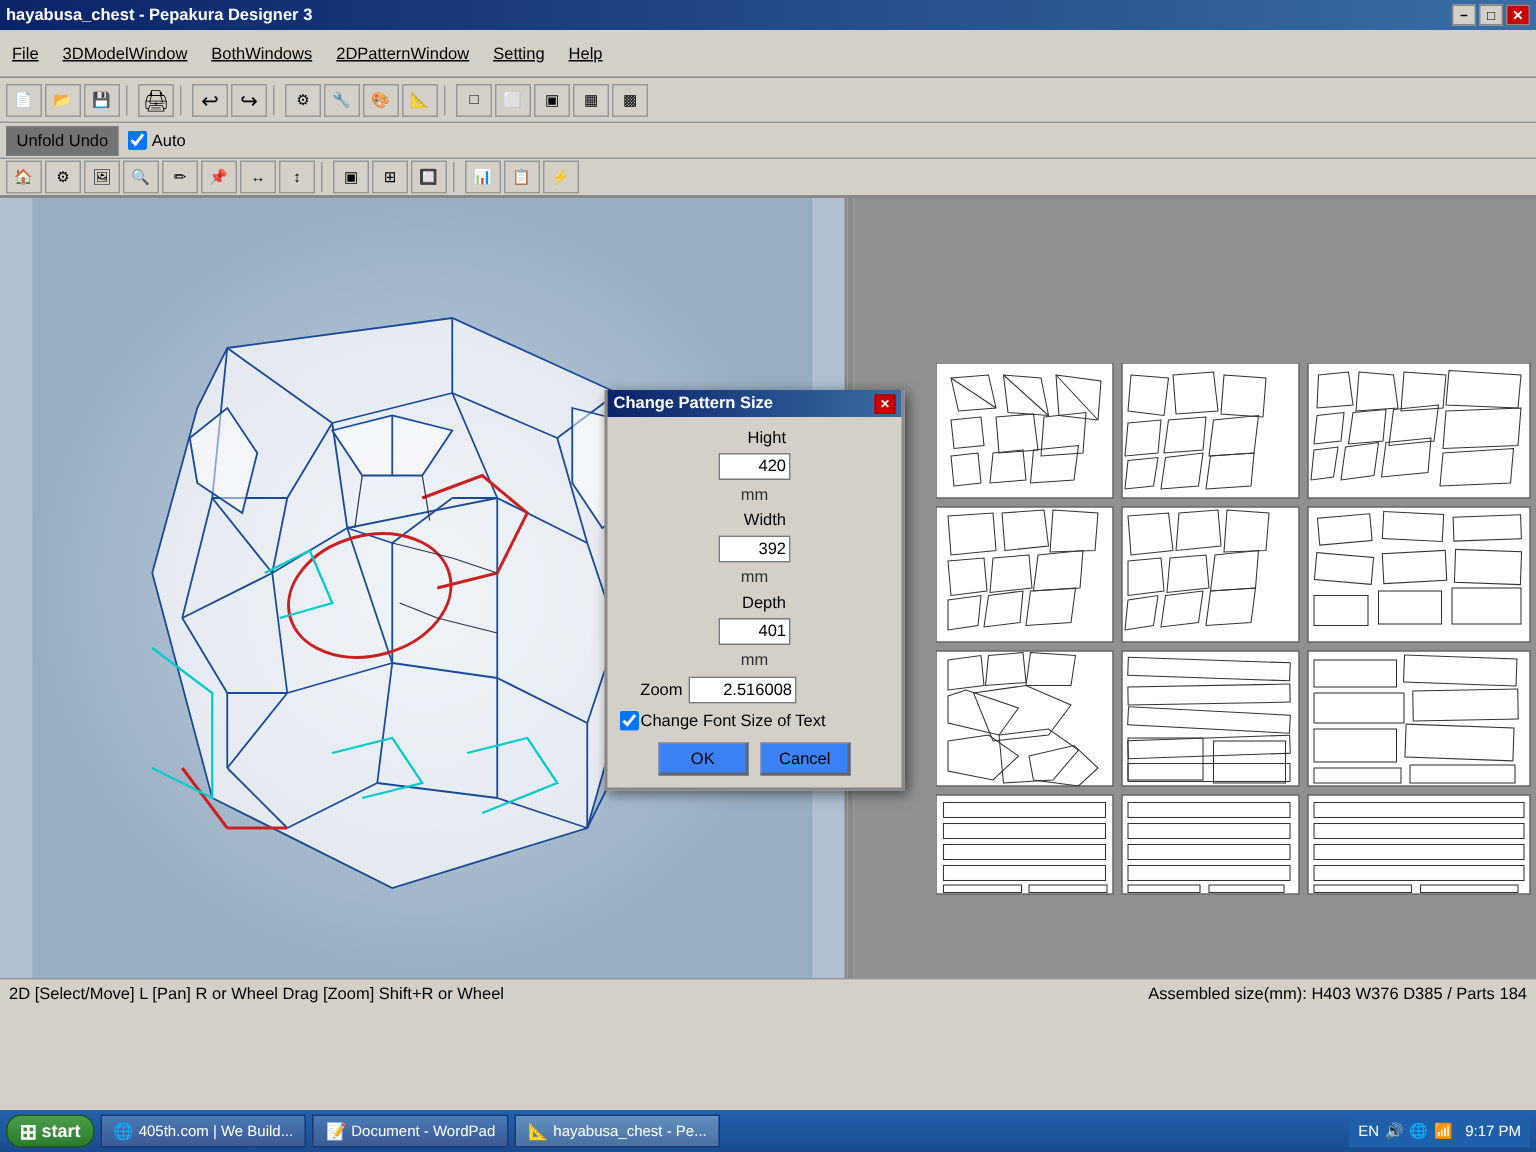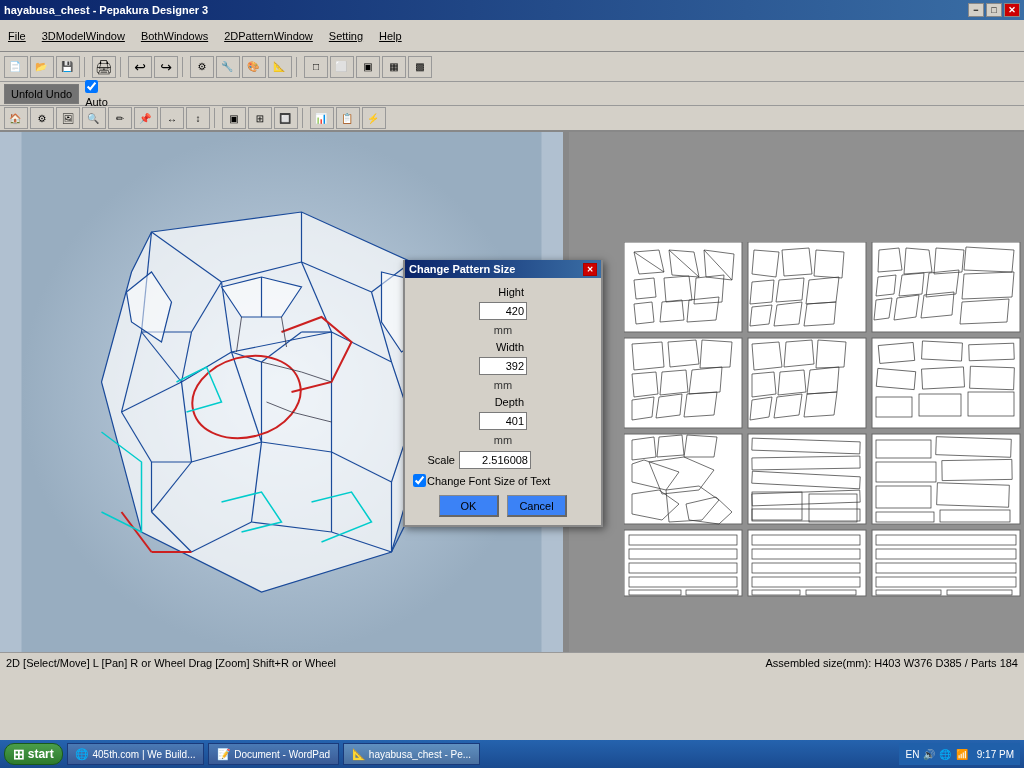--- a/index.html
+++ b/index.html
@@ -81,7 +81,7 @@
       height: 20px;
       display: flex; align-items: center;
     }
-    .auto-check { display: flex; align-items: flex-start; gap: 3px; font-size: 11px; flex-direction: column; }
+    .auto-check { display: flex; align-items: flex-end; gap: 3px; font-size: 11px; }
 
     
     #main-content {

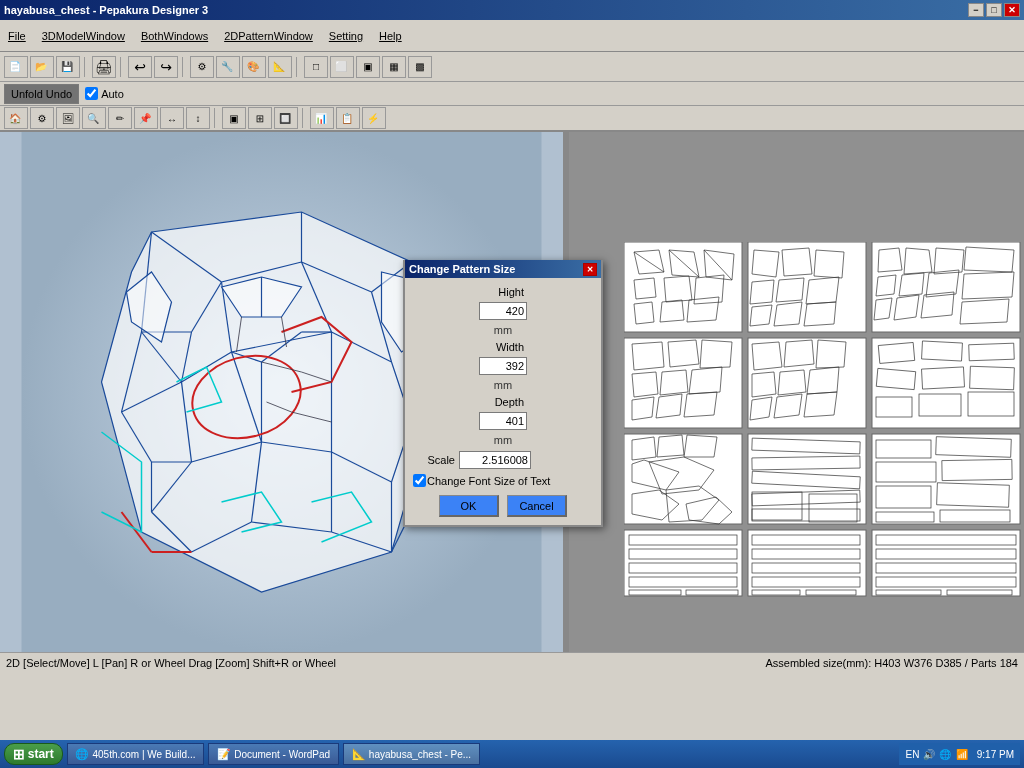--- a/index.html
+++ b/index.html
@@ -682,7 +682,7 @@
       </div>
 
       <div class="dialog-scale-row">
-        <span class="dialog-label">Scale</span>
+        <span class="dialog-label">Zoom</span>
         <input class="dialog-scale-input" type="text" value="2.516008" style="">
       </div>
 

